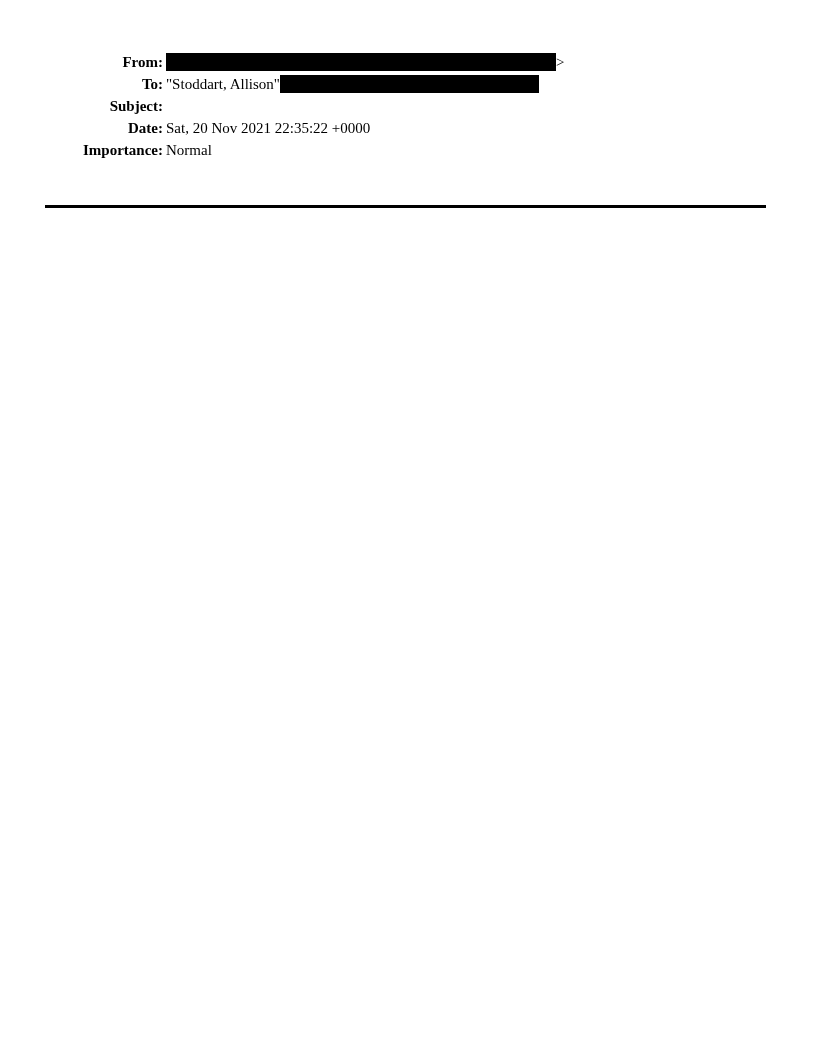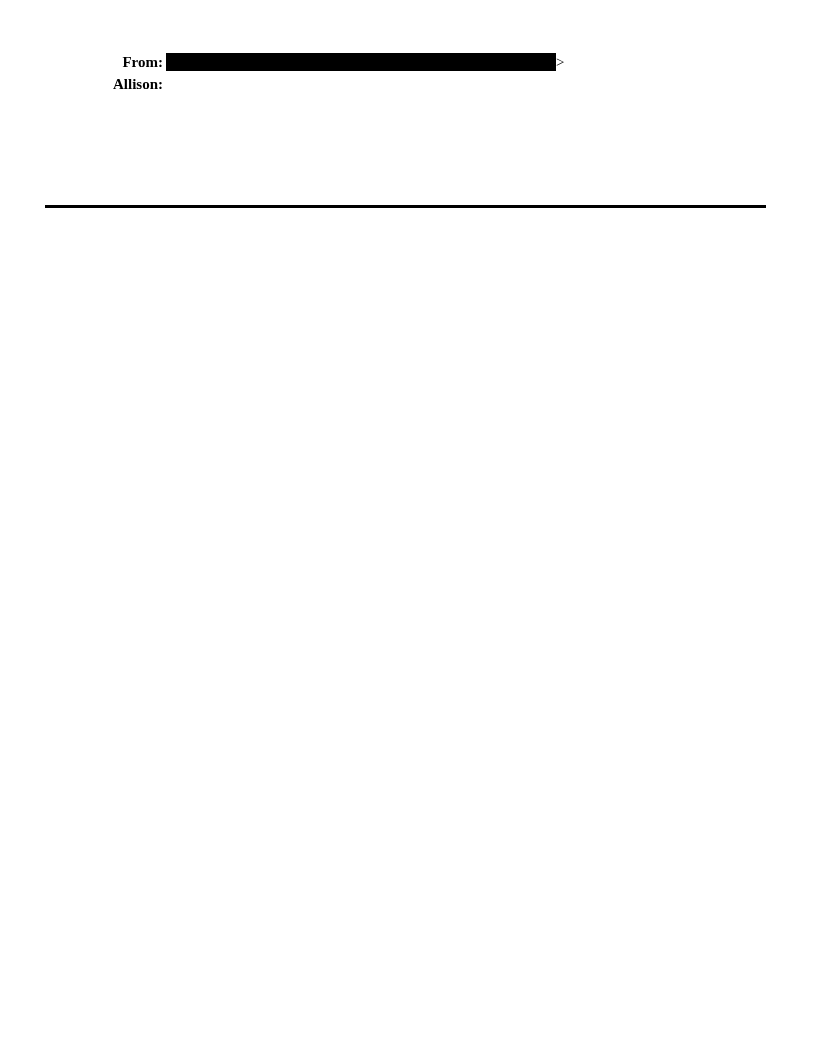--- a/index.html
+++ b/index.html
@@ -63,6 +63,10 @@
       <div class="value"><span class="redaction bar-from"></span><span>&gt;</span></div>
     </div>
 
+    <div class="row">
+      <div class="label">To:</div>
+      <div class="value"><span>"Stoddart, Allison"</span><span class="redaction bar-to"></span></div>
+    </div>
 
     <div class="row">
       <div class="label">Allison:</div>

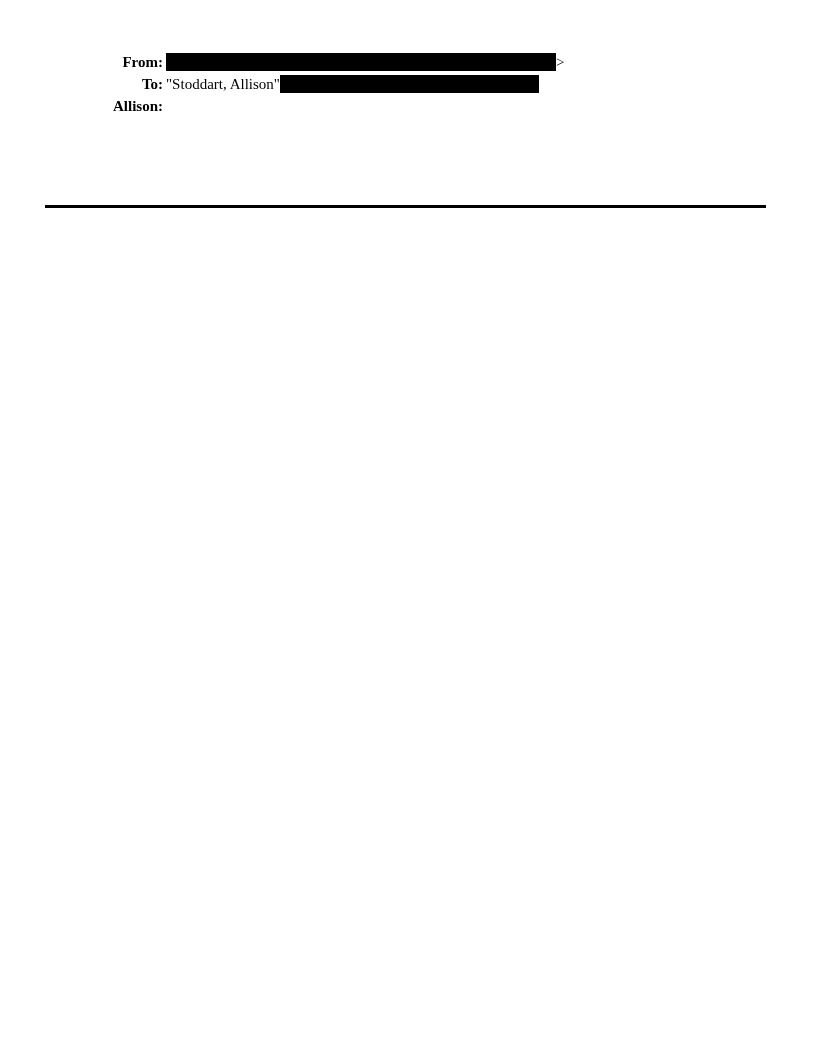--- a/index.html
+++ b/index.html
@@ -69,7 +69,7 @@
     </div>
 
     <div class="row">
-      <div class="label">Allison:</div>
+      <div class="label">Subject:</div>
     </div>
 
 

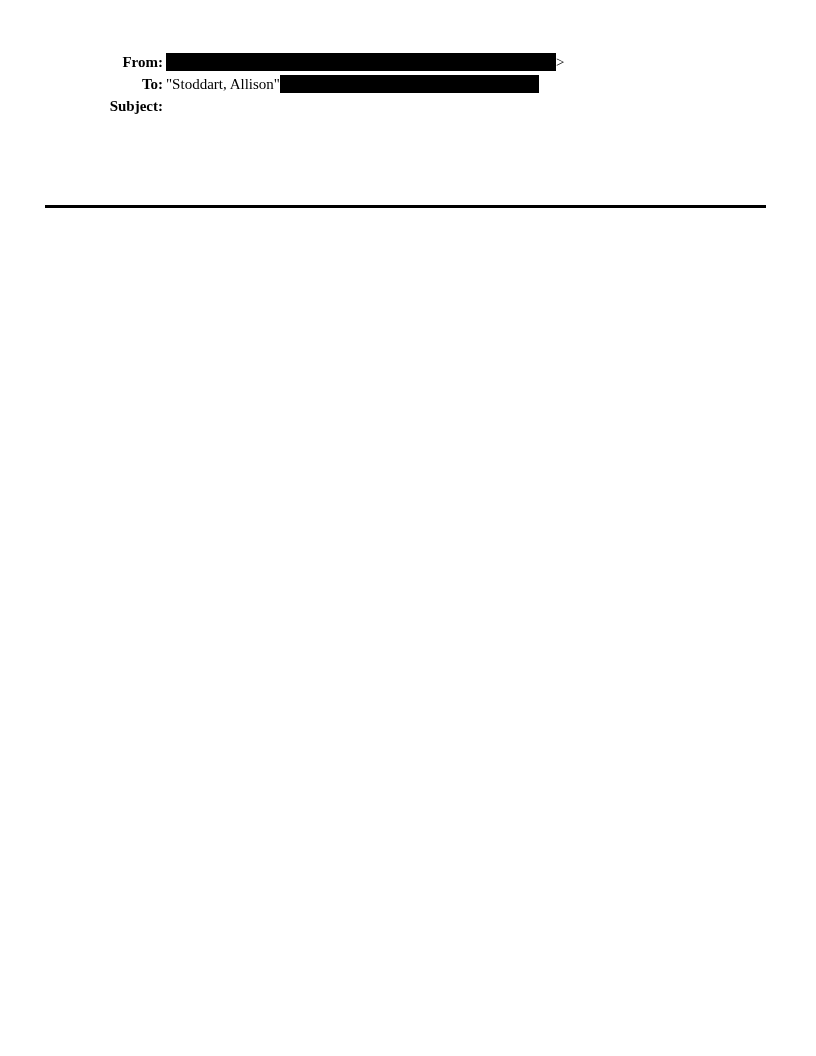--- a/index.html
+++ b/index.html
@@ -72,6 +72,10 @@
       <div class="label">Subject:</div>
     </div>
 
+    <div class="row">
+      <div class="label">Date:</div>
+      <div class="value">Sat, 20 Nov 2021 22:35:22 +0000</div>
+    </div>
 
 
 

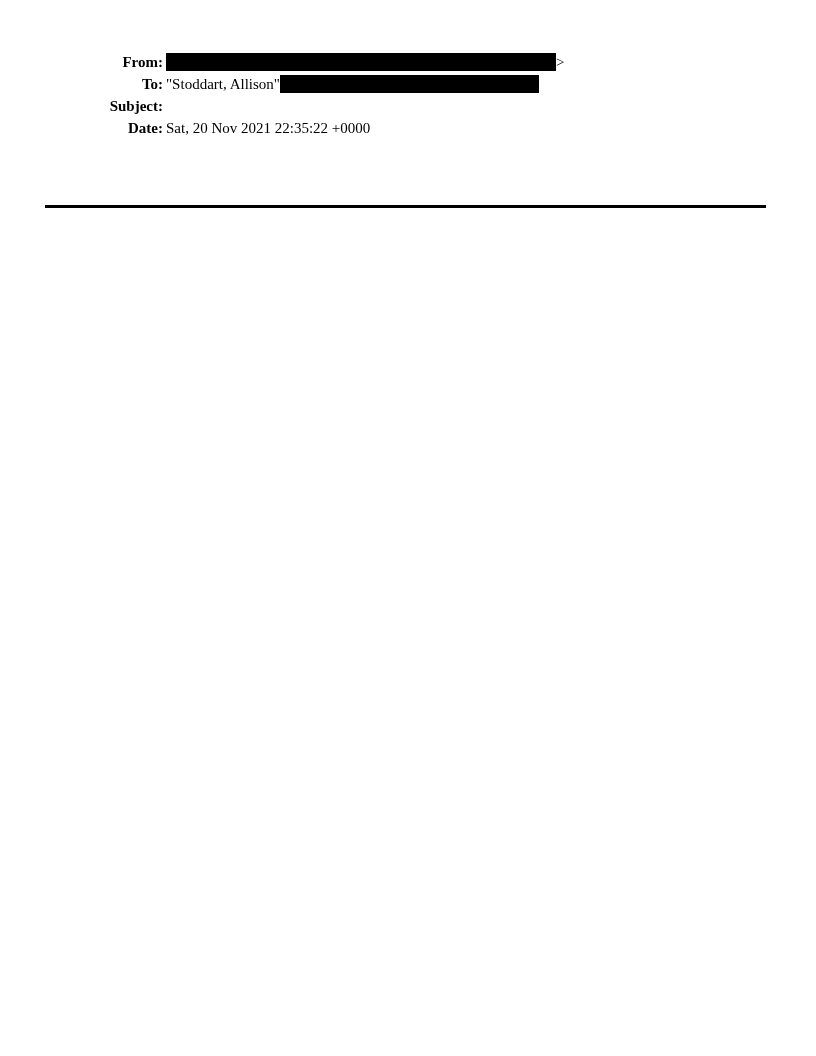--- a/index.html
+++ b/index.html
@@ -77,6 +77,10 @@
       <div class="value">Sat, 20 Nov 2021 22:35:22 +0000</div>
     </div>
 
+    <div class="row">
+      <div class="label">Importance:</div>
+      <div class="value">Normal</div>
+    </div>
 
 
   </div>

